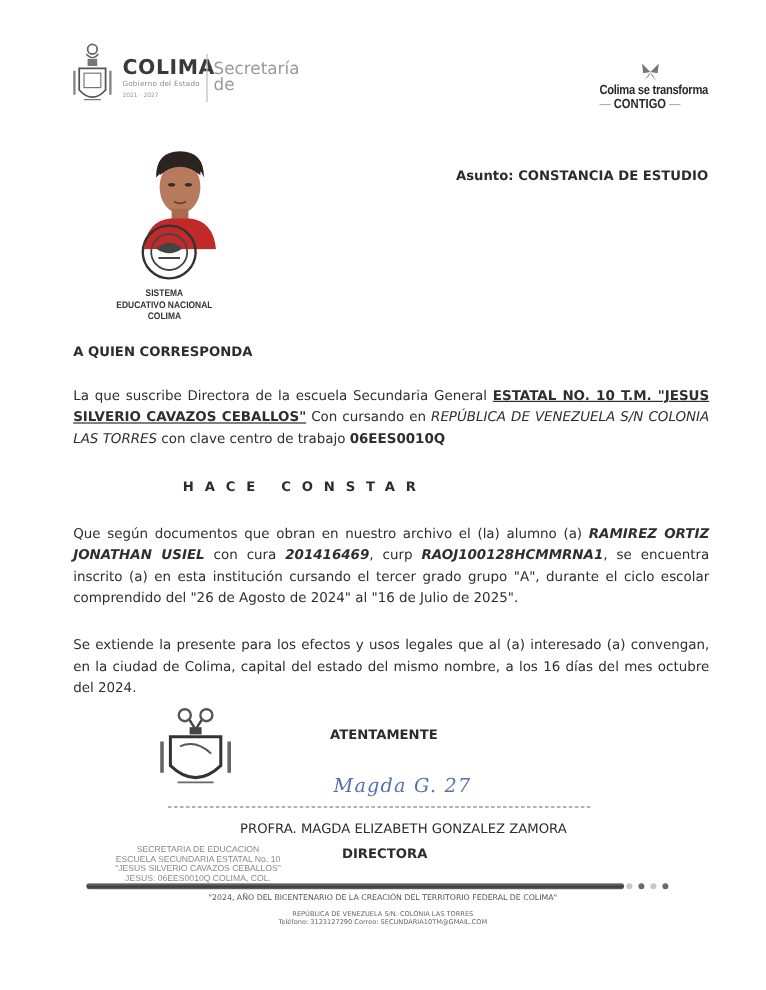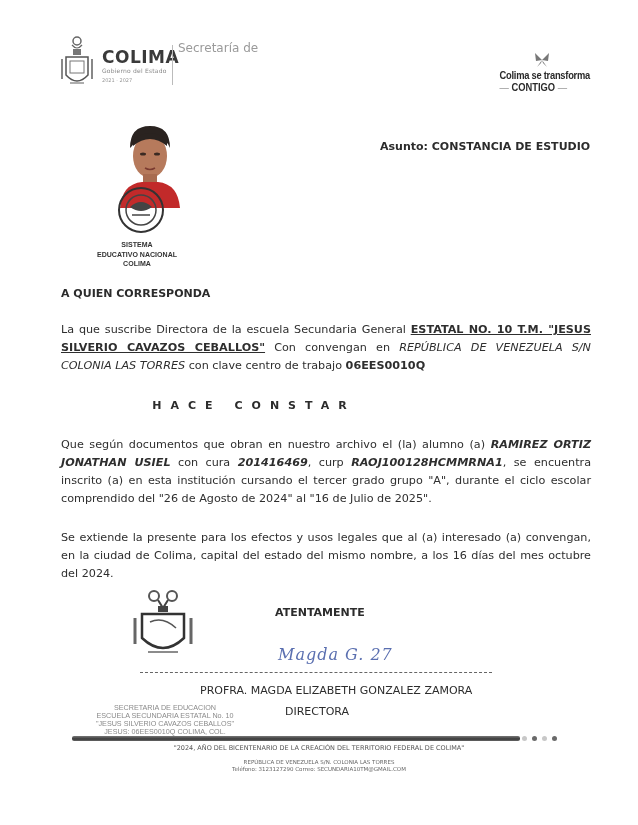--- a/index.html
+++ b/index.html
@@ -15,7 +15,7 @@
     .colima-sub { position: absolute; left: 42px; top: 32px; font-size: 6px; color: #888; letter-spacing: 0.2px; }
     .colima-sub2 { position: absolute; left: 42px; top: 42px; font-size: 5px; color: #999; }
     .logo-divider { position: absolute; left: 112px; top: 10px; width: 1px; height: 40px; background: #bbb; }
-    .secretaria { position: absolute; left: 118px; top: 7px; font-size: 12px; color: #9a9a9a; line-height: 13px; }
+    .secretaria { position: absolute; left: 118px; top: 17px; font-size: 14px; color: #9a9a9a; line-height: 13px; }
 
     .contigo { left: 492px; top: 51px; width: 100px; }
     .contigo-emblem { width: 20px; height: 18px; margin: 0 auto; display: block; }

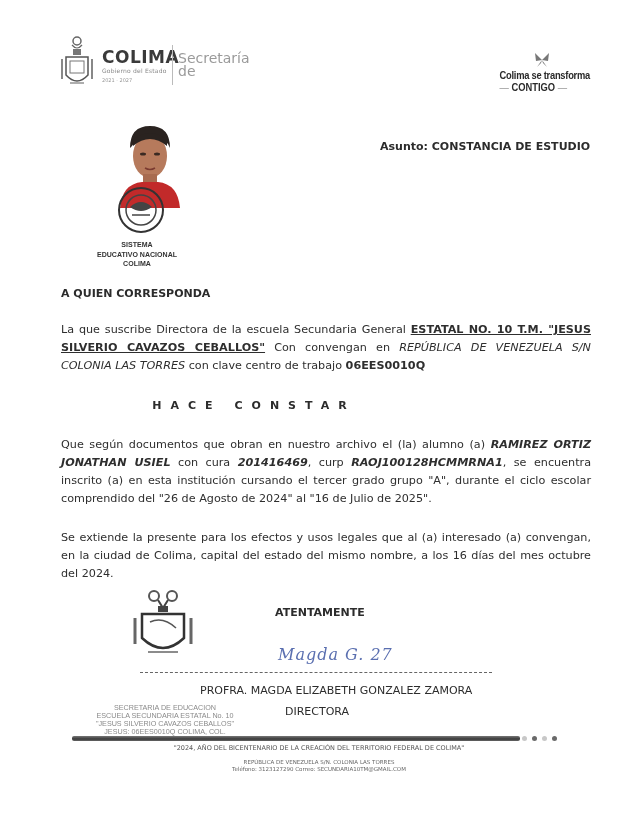--- a/index.html
+++ b/index.html
@@ -126,7 +126,7 @@
 <div class="abs salutation">A QUIEN CORRESPONDA</div>
 
 <div class="abs para p1">
-  <span>La que suscribe Directora de la escuela Secundaria General </span><span class="u">ESTATAL NO. 10 T.M. "JESUS SILVERIO CAVAZOS CEBALLOS"</span><span> Con convengan en </span><span class="i">REPÚBLICA DE VENEZUELA S/N COLONIA LAS TORRES</span><span> con clave centro de trabajo </span><span class="b">06EES0010Q</span>
+  <span>La que suscribe Directora de la escuela Secundaria General </span><span class="u">ESTATAL NO. 10 T.M. "JESUS SILVERIO CAVAZOS CEBALLOS"</span><span> Con cursando en </span><span class="i">REPÚBLICA DE VENEZUELA S/N COLONIA LAS TORRES</span><span> con clave centro de trabajo </span><span class="b">06EES0010Q</span>
 </div>
 
 <div class="abs hace">HACE CONSTAR</div>

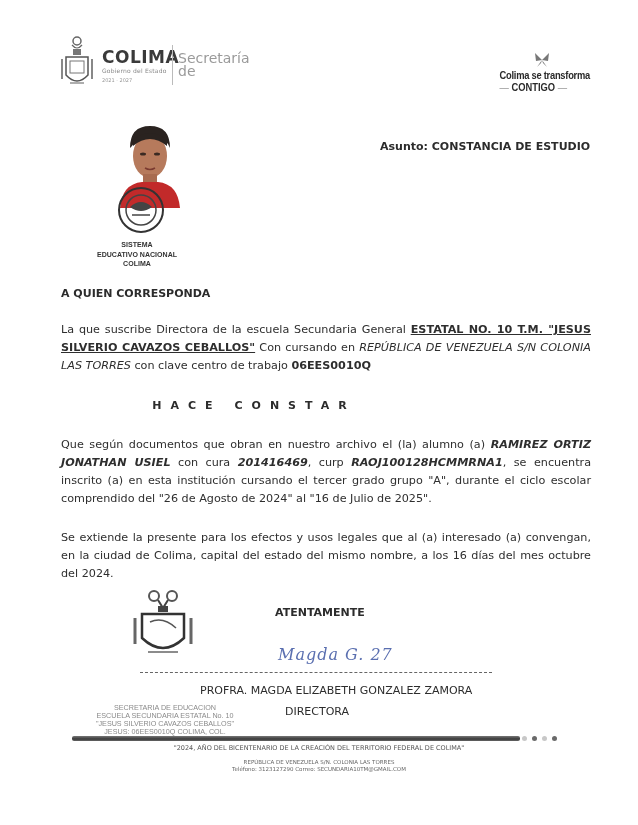--- a/index.html
+++ b/index.html
@@ -50,7 +50,7 @@
     .stamp { left: 70px; top: 664px; width: 190px; font-family: Liberation Sans, sans-serif; font-size: 7.2px; line-height: 8px; color: #8a8a8a; text-align: center; margin-top: 40px; }
     .stamp div { white-space: nowrap; }
     .director-name { left: 200px; top: 684px; font-size: 11px; font-weight: normal; color: #2c2c2c; white-space: nowrap; }
-    .director-title { left: 285px; top: 705px; font-size: 11px; font-weight: normal; color: #2c2c2c; }
+    .director-title { left: 285px; top: 705px; font-size: 11px; font-weight: bold; color: #2c2c2c; }
 
     
     .footer-bar { left: 72px; top: 736px; width: 448px; height: 5px; background: linear-gradient(to bottom, #777 0%, #3a3a3a 60%, #666 100%); border-radius: 2px; }

